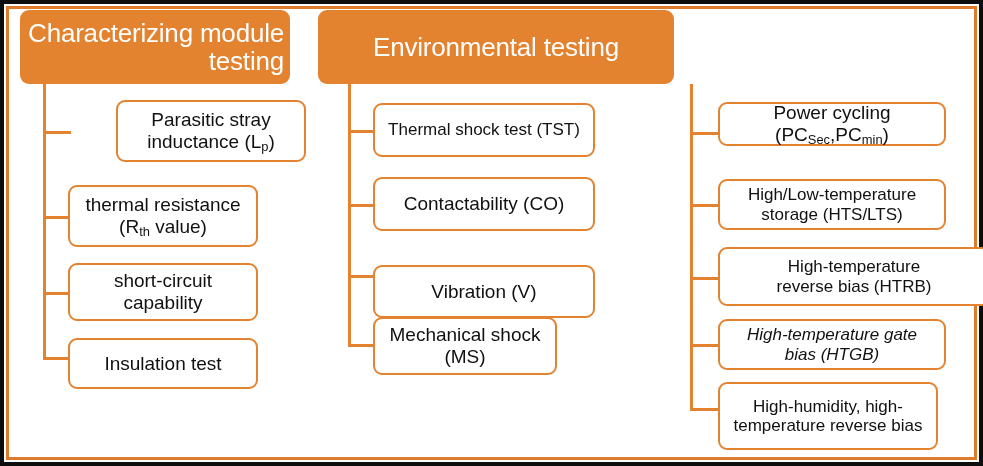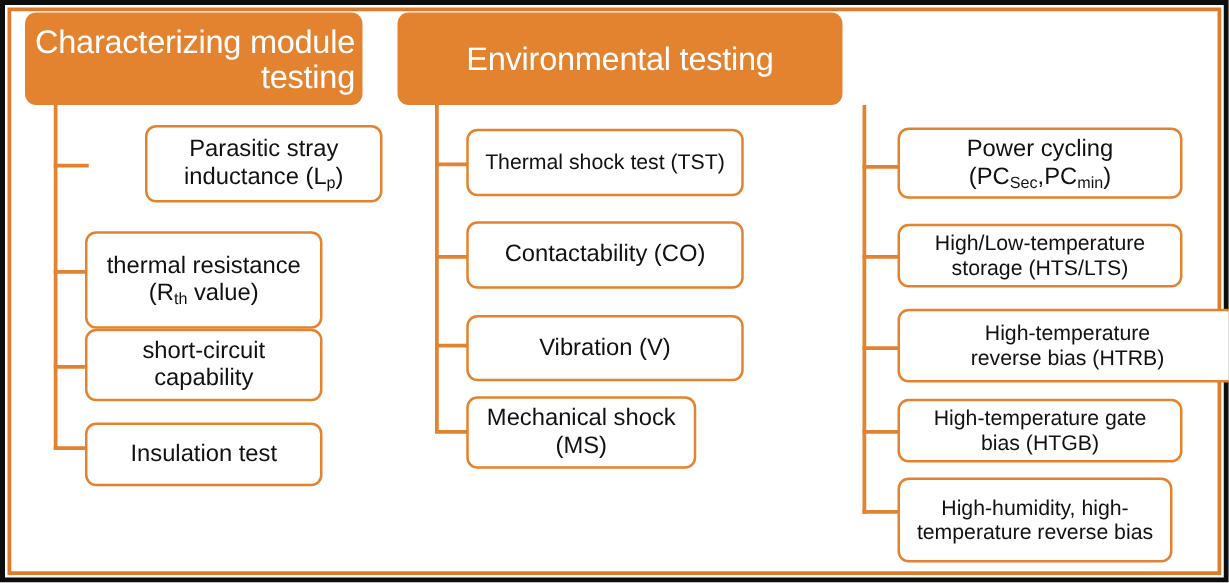--- a/index.html
+++ b/index.html
@@ -110,7 +110,7 @@
     <div class="vline" style="left:686px;top:80px;height:327px;"></div>
 
     <div class="hline" style="left:686px;top:128px;width:30px;"></div>
-    <div class="node n-lg" style="left:714px;top:98px;width:228px;height:57px;">
+    <div class="node n-lg" style="left:714px;top:98px;width:228px;height:44px;">
       <span>
         <span>Power cycling</span><br>
         <span>(PC</span><sub>Sec</sub><span>,PC</span><sub>min</sub><span>)</span>

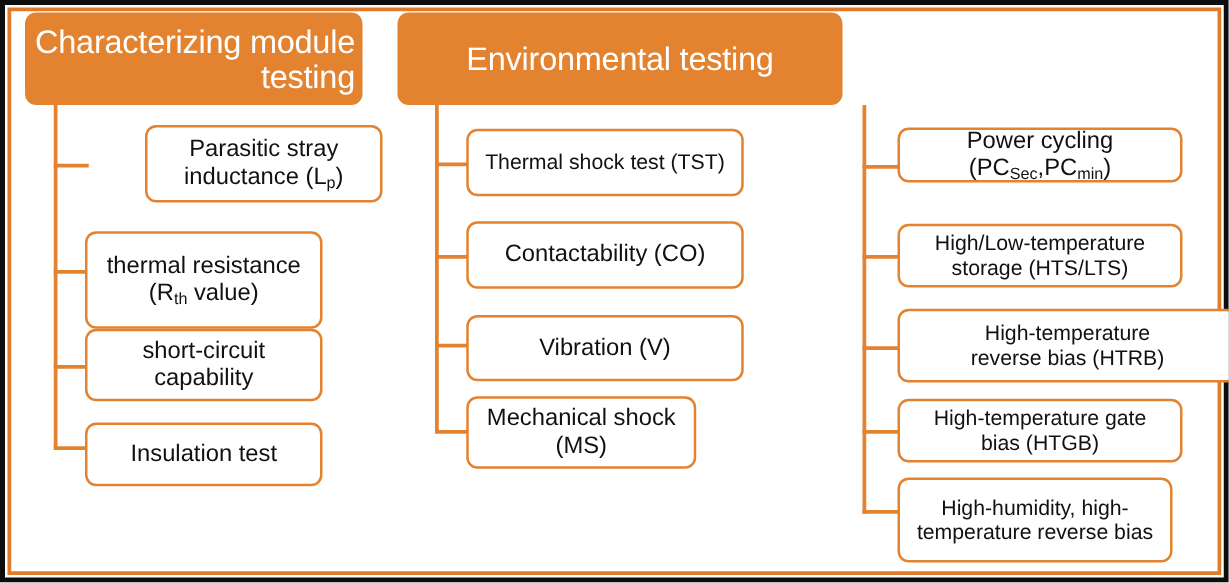--- a/index.html
+++ b/index.html
@@ -59,7 +59,7 @@
     </div>
 
     <div class="hline" style="left:39px;top:212px;width:28px;"></div>
-    <div class="node n-lg" style="left:64px;top:181px;width:190px;height:78px;">
+    <div class="node n-lg" style="left:64px;top:181px;width:190px;height:62px;">
       <span>
         <span>thermal resistance</span><br>
         <span>(R</span><sub>th</sub><span> value)</span>

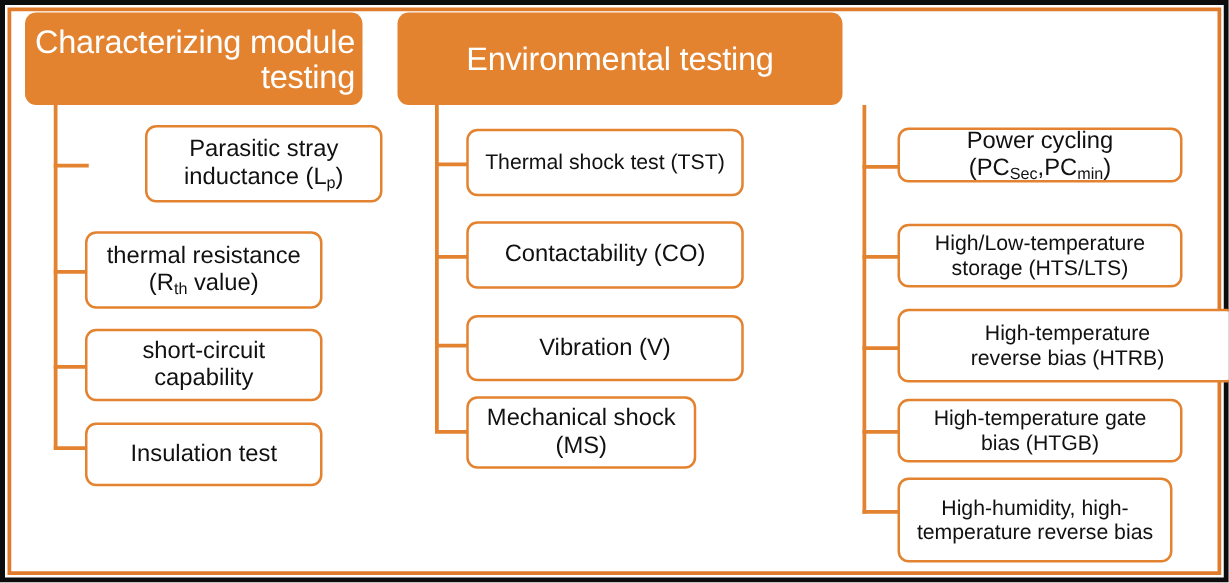--- a/index.html
+++ b/index.html
@@ -95,7 +95,7 @@
     </div>
 
     <div class="hline" style="left:344px;top:271px;width:28px;"></div>
-    <div class="node n-lg" style="left:369px;top:248px;width:222px;height:53px;">
+    <div class="node n-lg" style="left:369px;top:261px;width:222px;height:53px;">
       <span>Vibration (V)</span>
     </div>
 

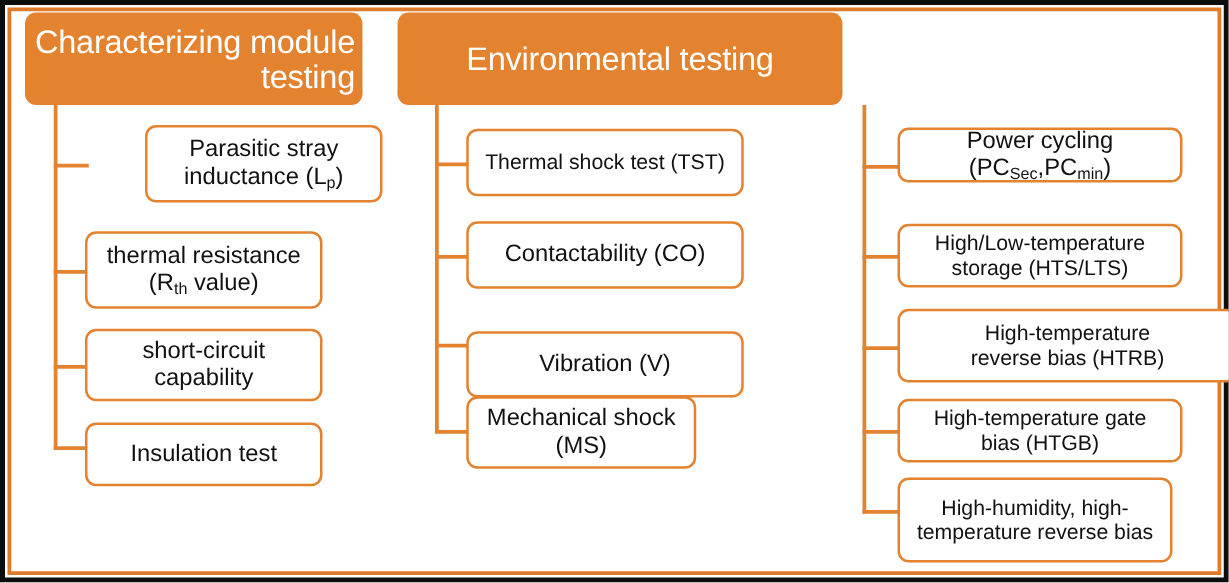--- a/index.html
+++ b/index.html
@@ -134,7 +134,7 @@
     </div>
 
     <div class="hline" style="left:686px;top:340px;width:30px;"></div>
-    <div class="node n-md" style="left:714px;top:315px;width:228px;height:51px;">
+    <div class="node n-md" style="left:714px;top:315px;width:228px;height:51px;font-style:italic;">
       <span>
         <span>High-temperature gate</span><br>
         <span>bias (HTGB)</span>

